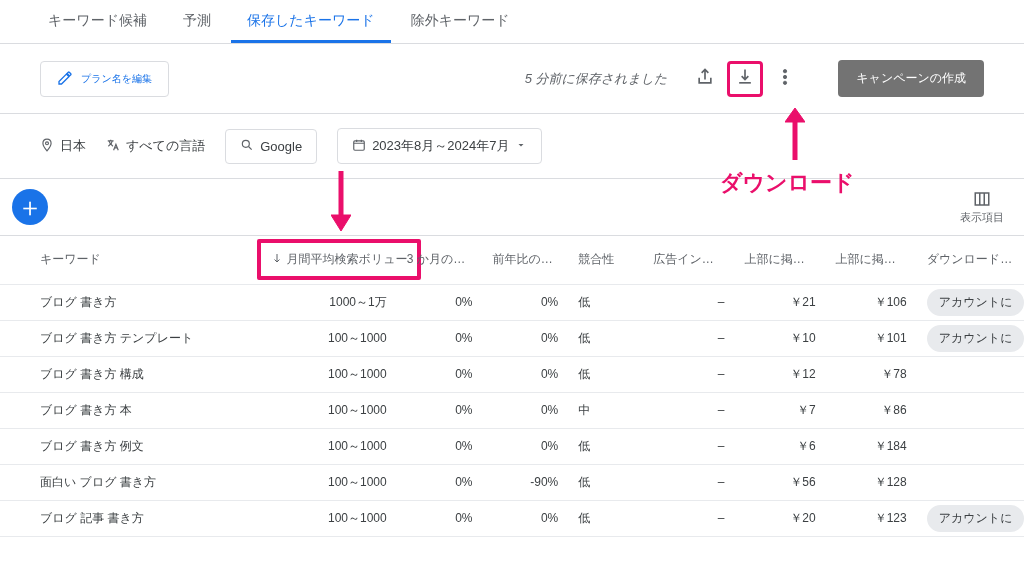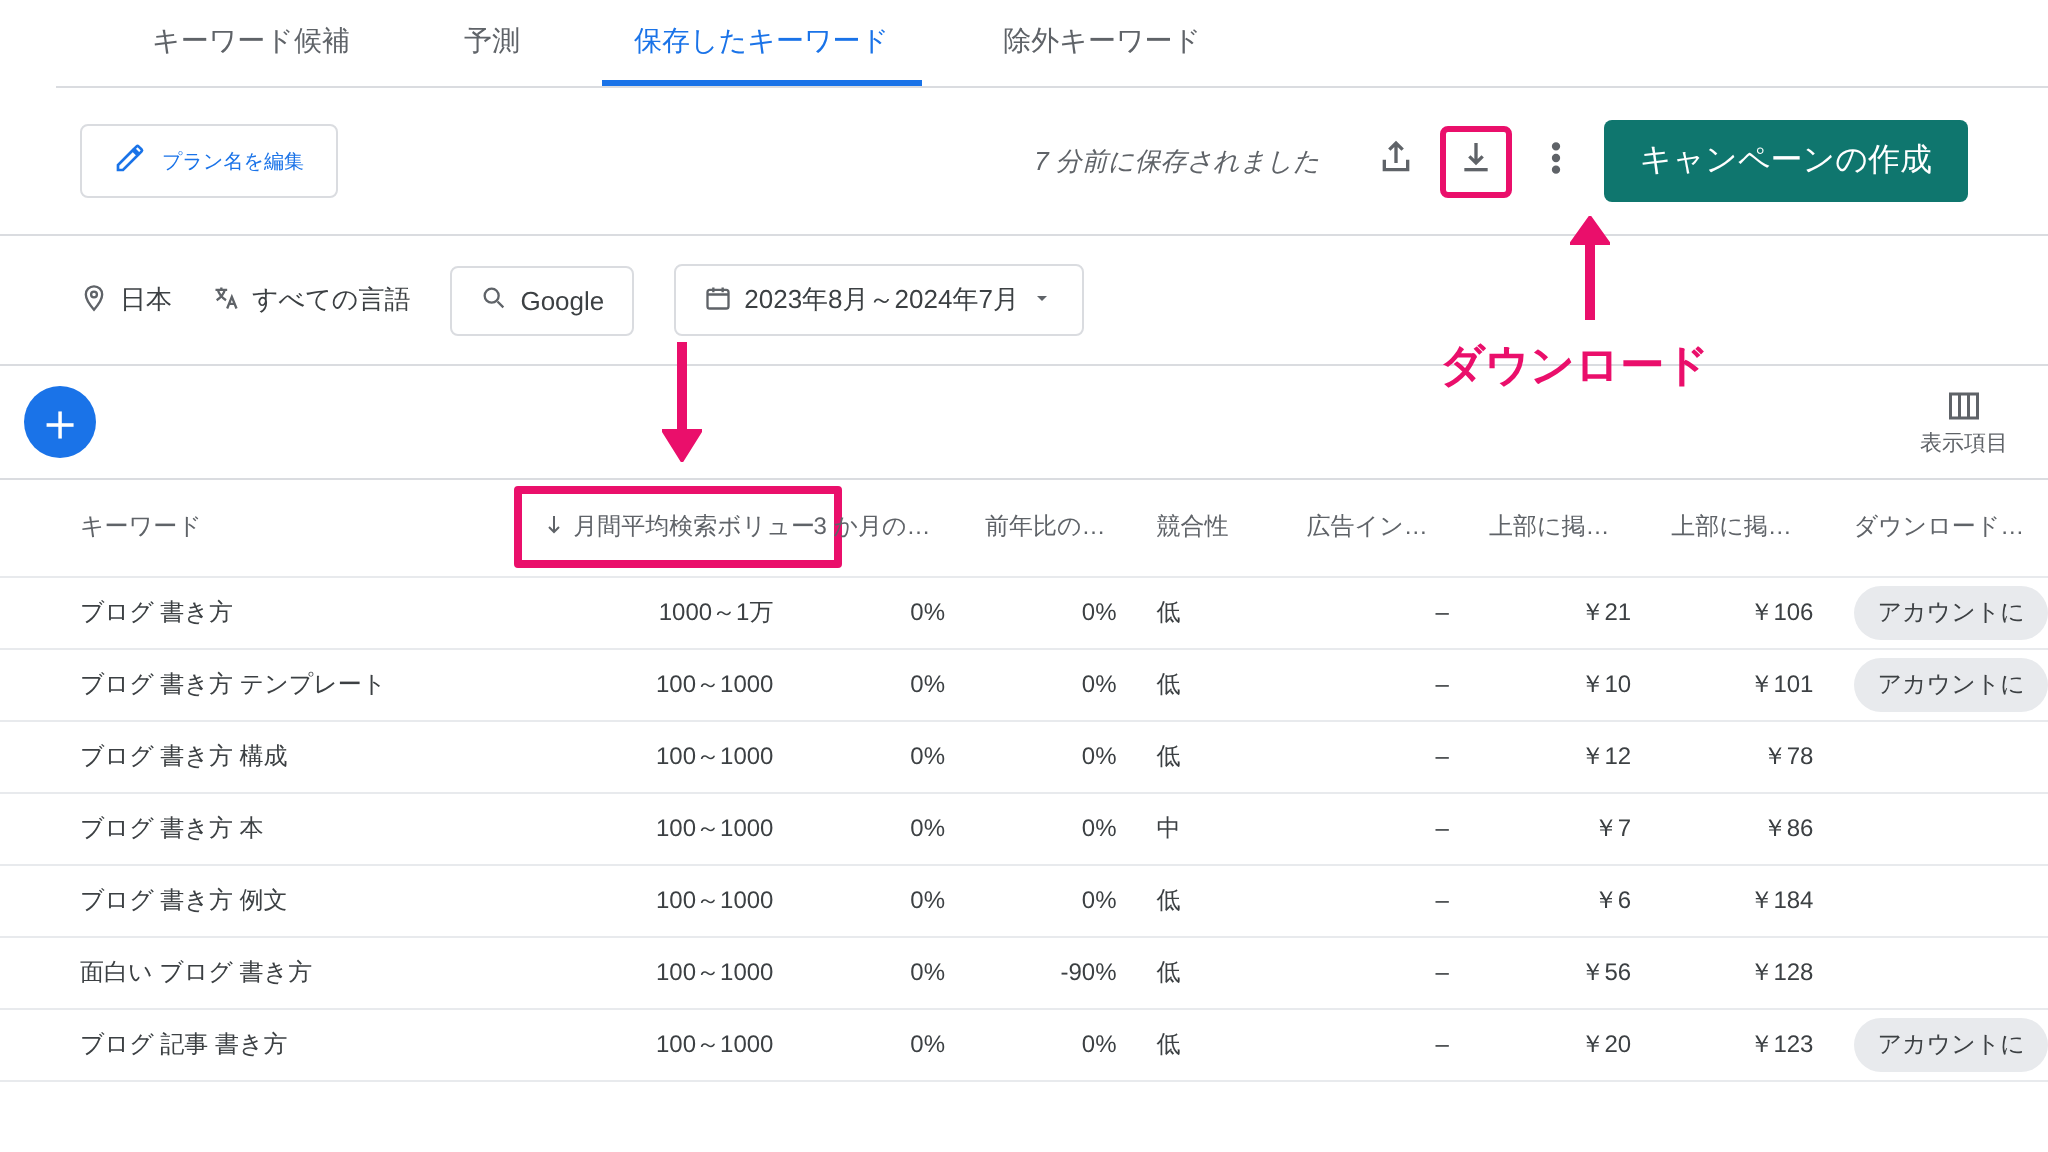--- a/index.html
+++ b/index.html
@@ -15,7 +15,7 @@
   }
 
   
-  .tabs { display: flex; border-bottom: 1px solid #dadce0; padding: 0 32px; gap: 25px; margin-left: 28px; }
+  .tabs { display: flex; border-bottom: 1px solid #dadce0; padding: 0 32px; gap: 4px; }
   .tab { padding: 12px 16px 10px; font-size: 14px; color: #5f6368; cursor: pointer; border-bottom: 3px solid transparent; }
   .tab.active { color: #1a73e8; border-bottom-color: #1a73e8; font-weight: 500; }
 

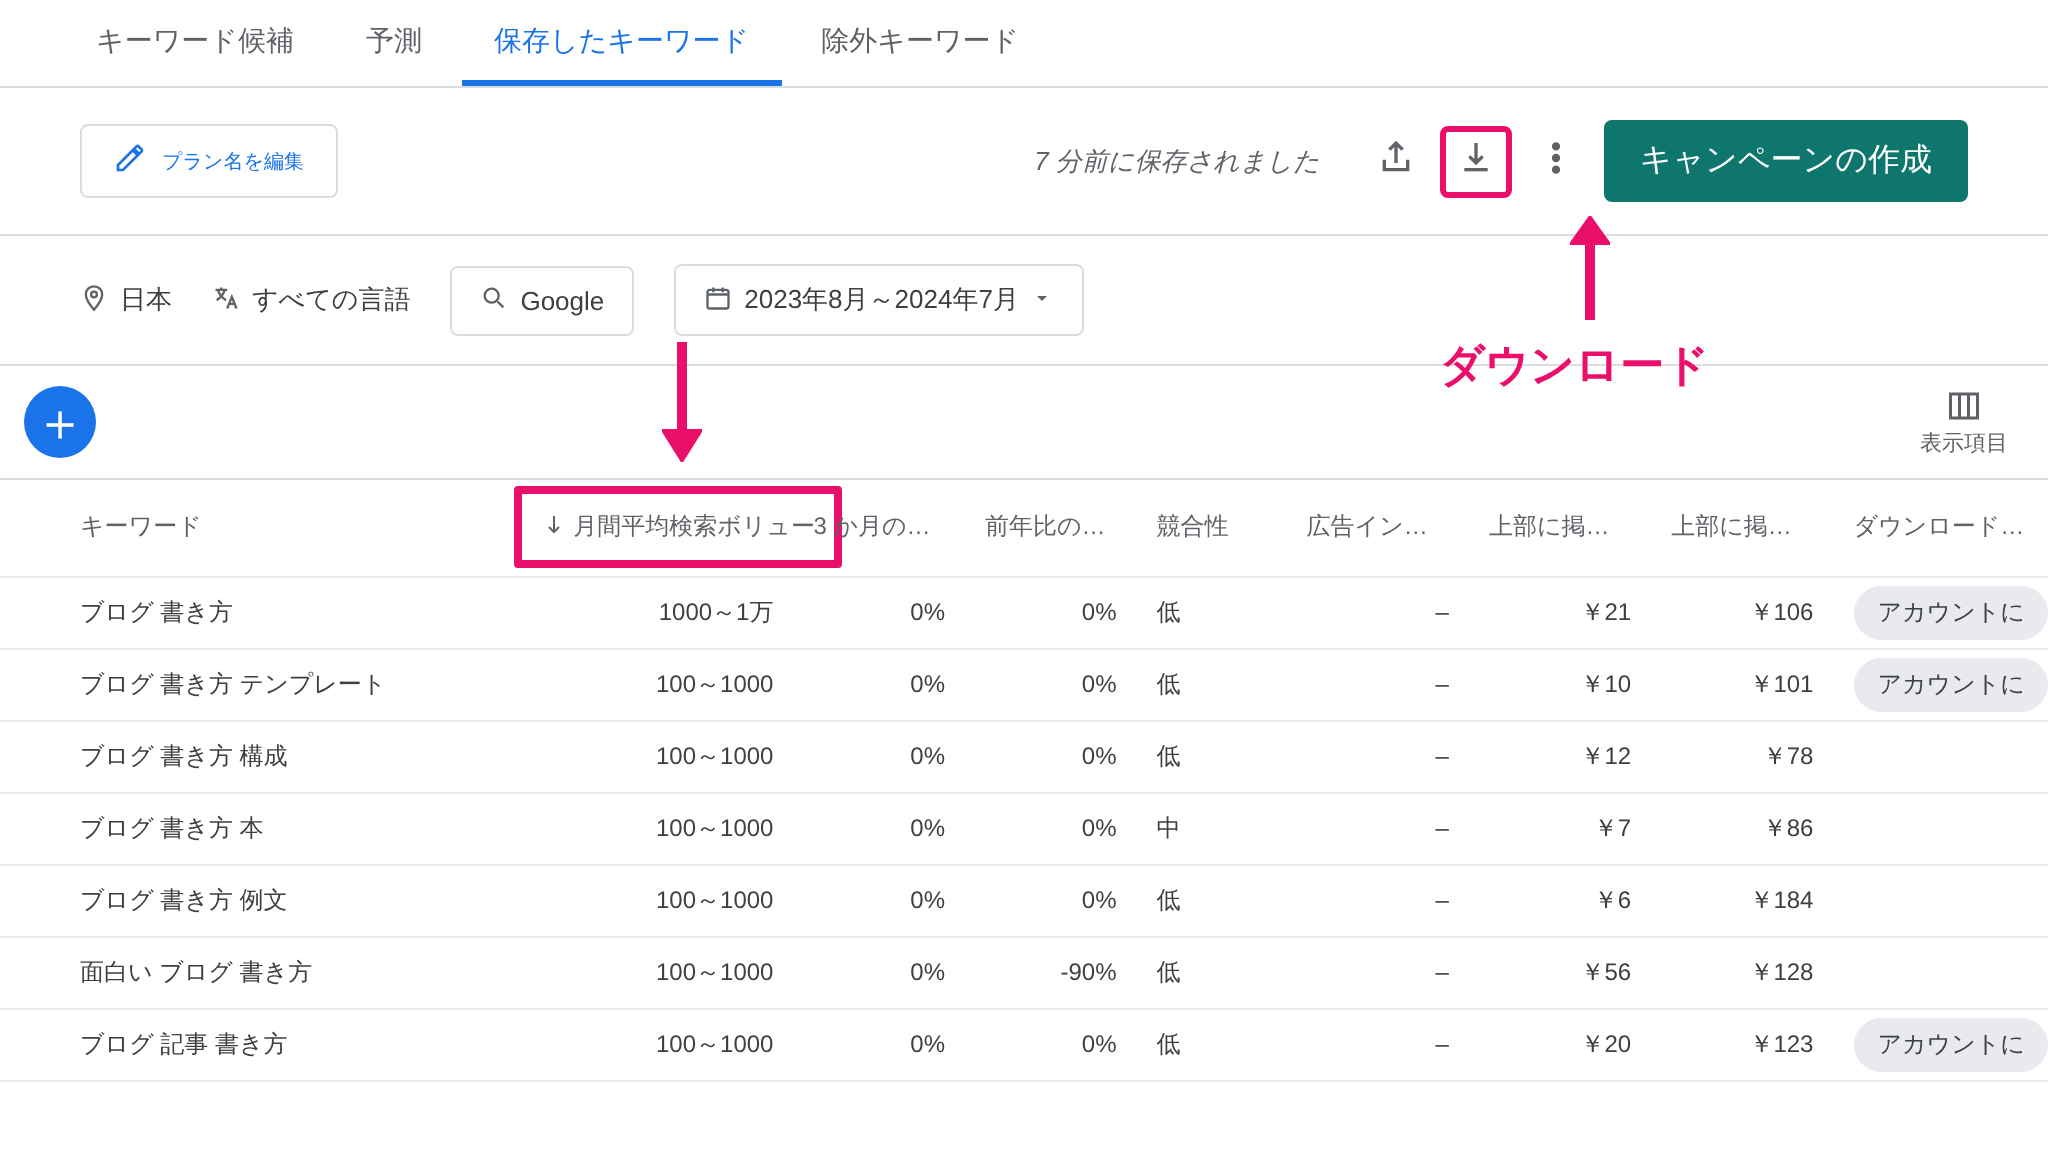--- a/index.html
+++ b/index.html
@@ -111,7 +111,7 @@
 
   <div class="bar-spacer"></div>
 
-  <span class="saved-time">7 分前に保存されました</span>
+  <span class="saved-time">5 分前に保存されました</span>
 
   <button class="ic-btn">
     <span>

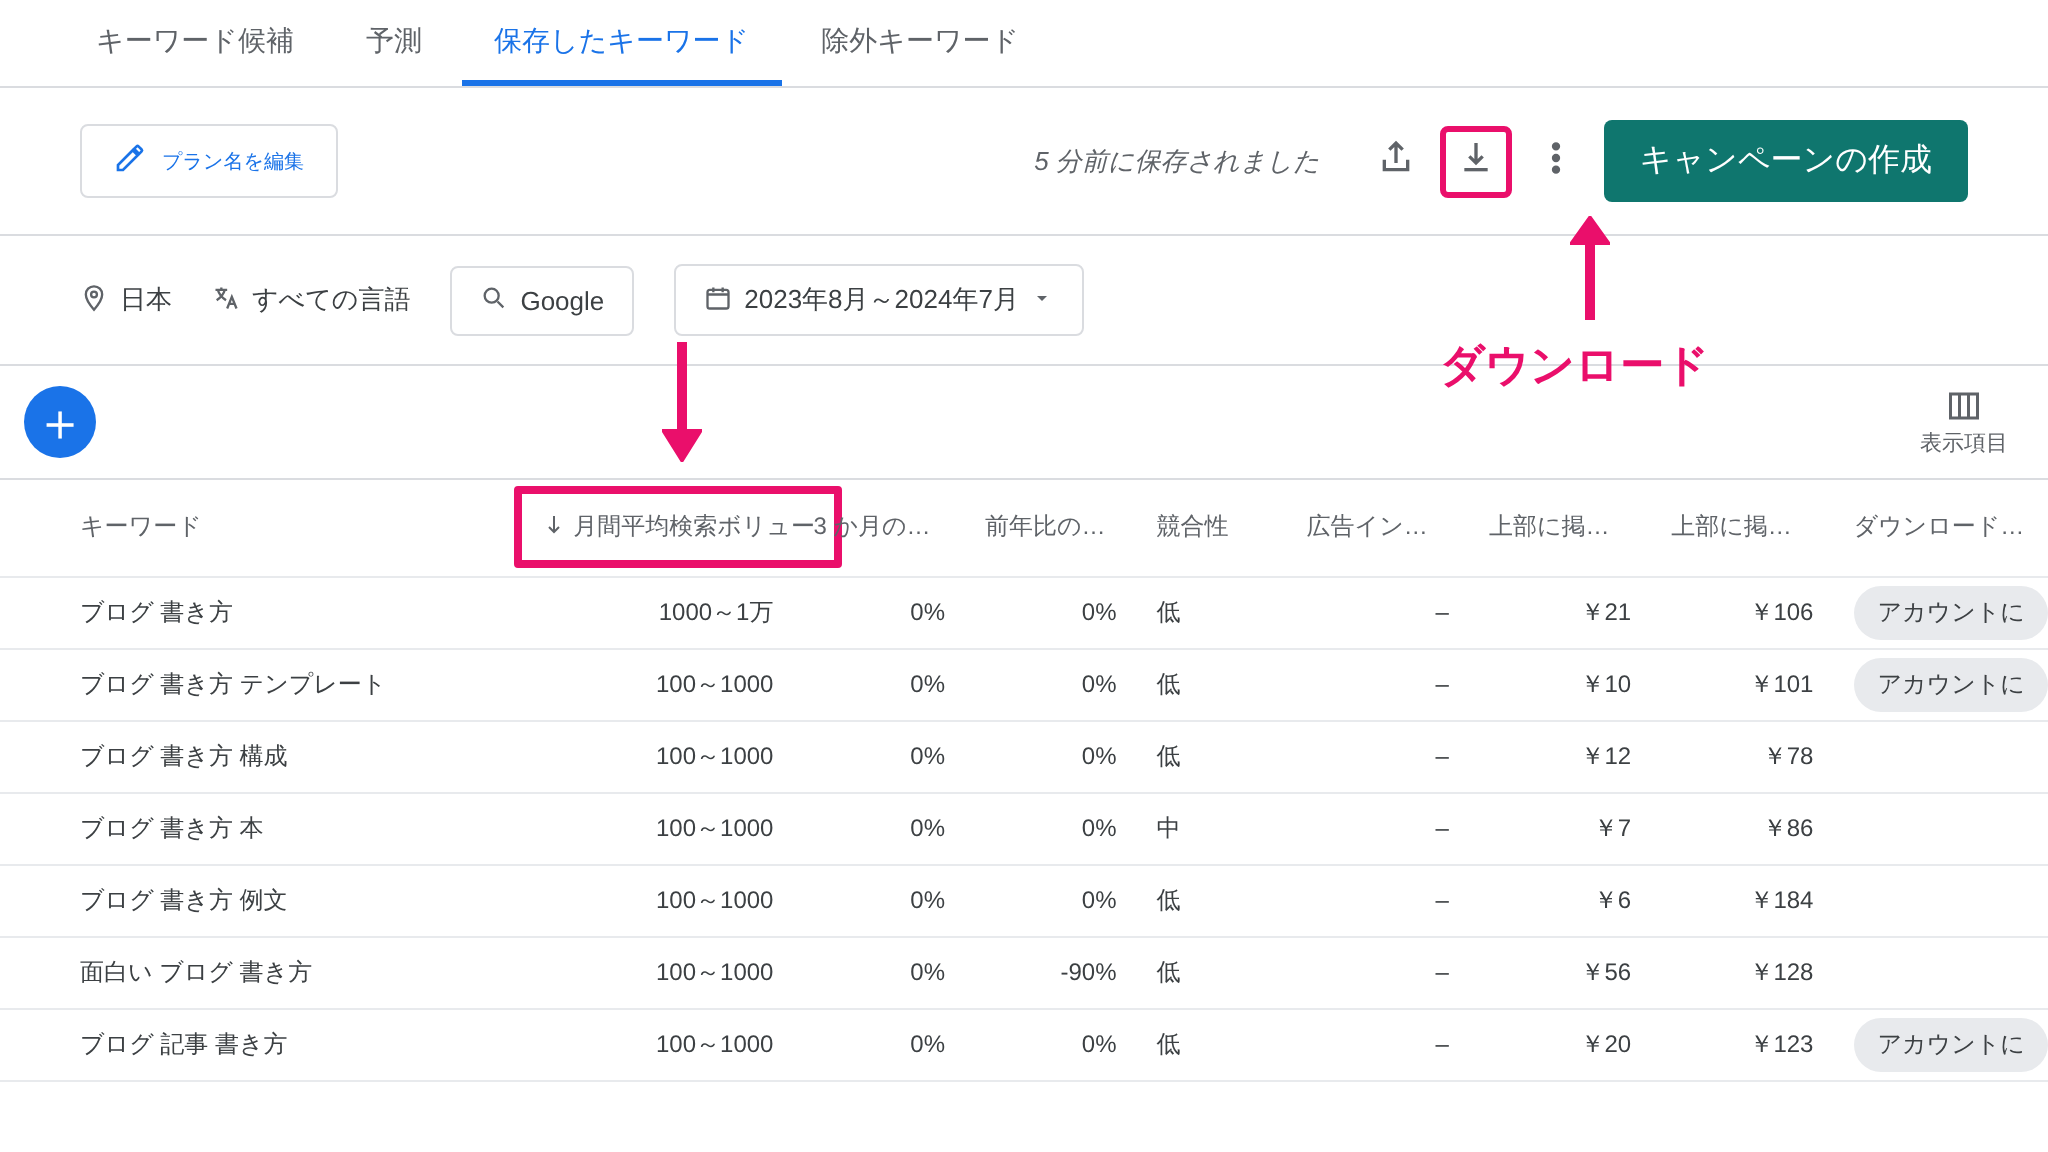--- a/index.html
+++ b/index.html
@@ -38,9 +38,9 @@
   }
   .ic-btn svg { stroke: #5f6368; }
   .primary-btn {
-    background: #0f766e; color: #fff; border: none; border-radius: 4px;
-    padding: 10px 18px; font-size: 16px; font-weight: 500; cursor: pointer;
-    margin-left: 4px;
+    background: #737373; color: #fff; border: none; border-radius: 4px;
+    padding: 10px 18px; font-size: 12px; font-weight: 500; cursor: pointer;
+    margin-left: 33px;
   }
   .dl-highlight { border: 3px solid #ea0f6b; }
 

